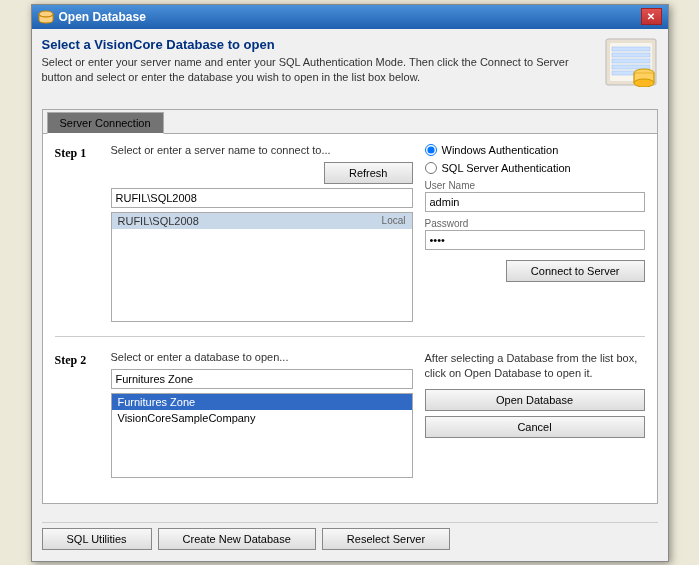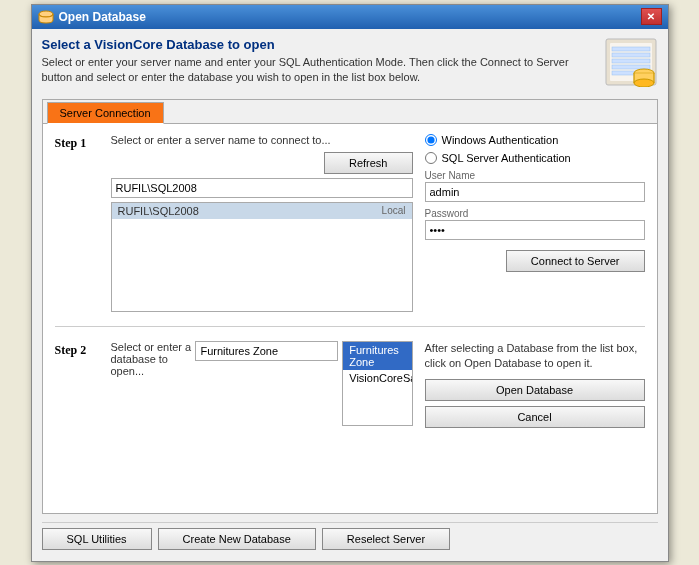--- a/index.html
+++ b/index.html
@@ -63,7 +63,7 @@
       display: flex;
       flex-direction: column;
       padding: 8px 10px;
-      gap: 6px;
+      gap: 16px;
       overflow: hidden;
     }
     .header-section {

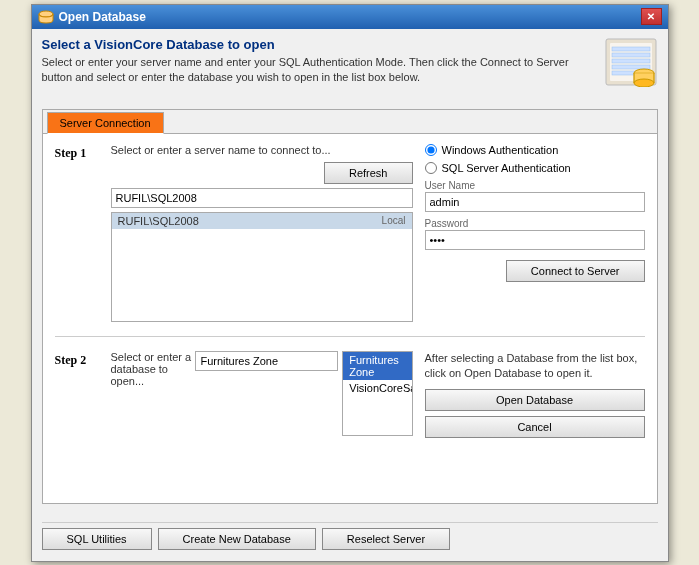--- a/index.html
+++ b/index.html
@@ -114,7 +114,7 @@
       margin-left: 4px;
     }
     .tab.active {
-      background: #f97316;
+      background: #737373;
       border-bottom: 1px solid white;
       margin-bottom: -1px;
       z-index: 1;

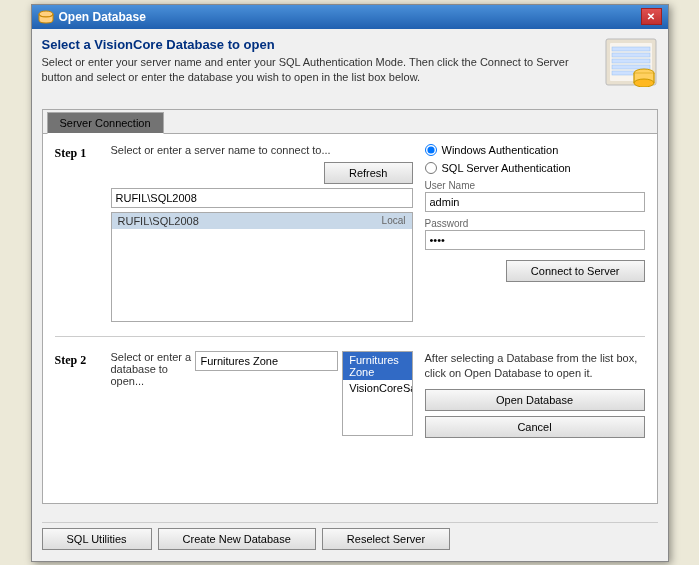--- a/index.html
+++ b/index.html
@@ -245,7 +245,7 @@
     .step2-left {
       flex: 1;
       display: flex;
-      flex-direction: row;
+      flex-direction: column;
       gap: 4px;
     }
     .step2-right {

